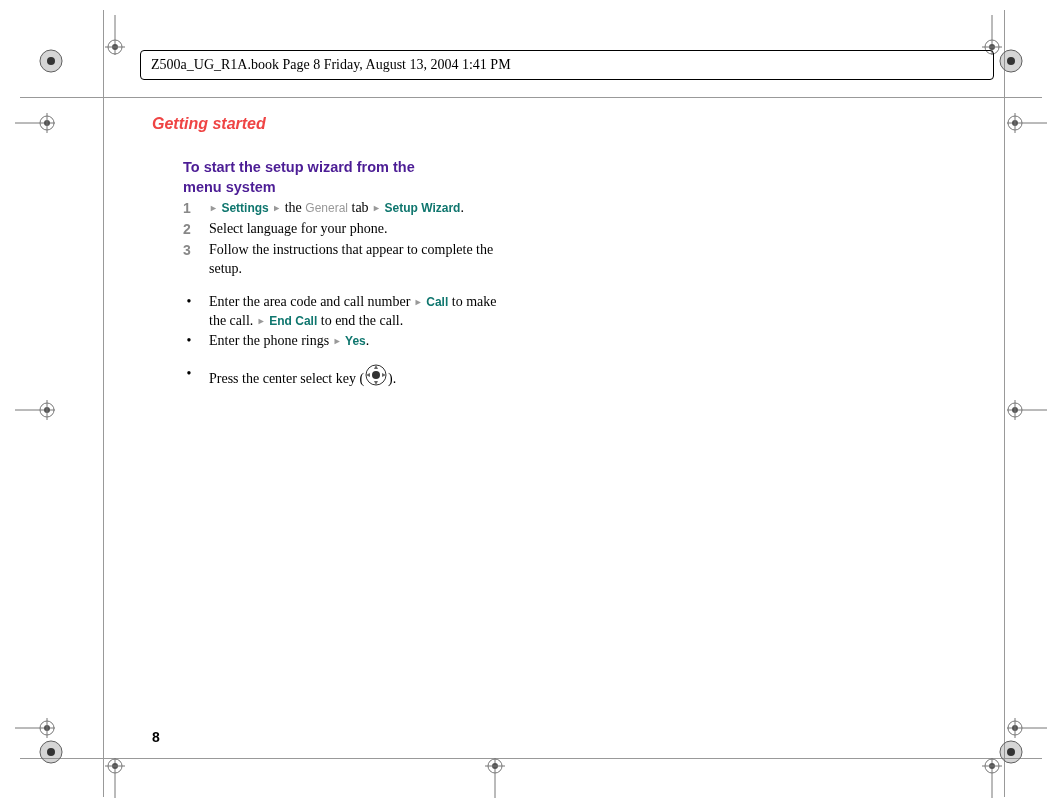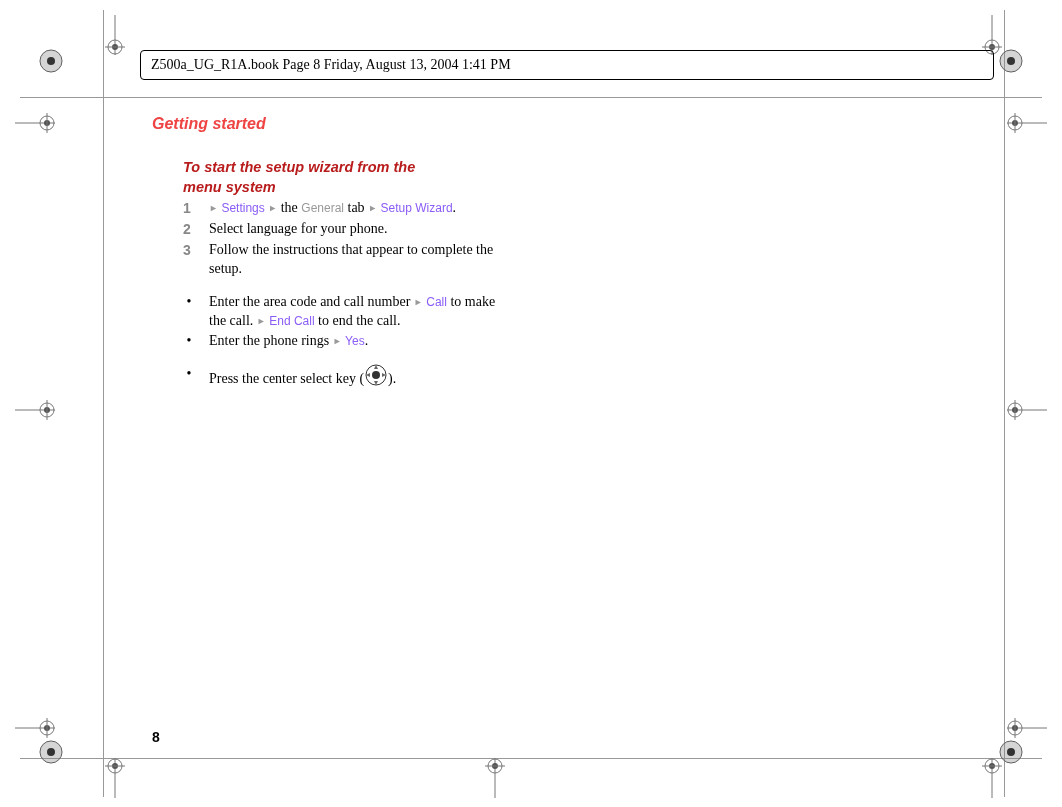--- a/index.html
+++ b/index.html
@@ -62,9 +62,8 @@
     .subheading {
       font-family: Arial, sans-serif;
       font-weight: bold;
-      font-style: italic;
       font-size: 14.5px;
-      color: #b91c1c;
+      color: #4c1d95;
       margin-bottom: 2px;
     }
     

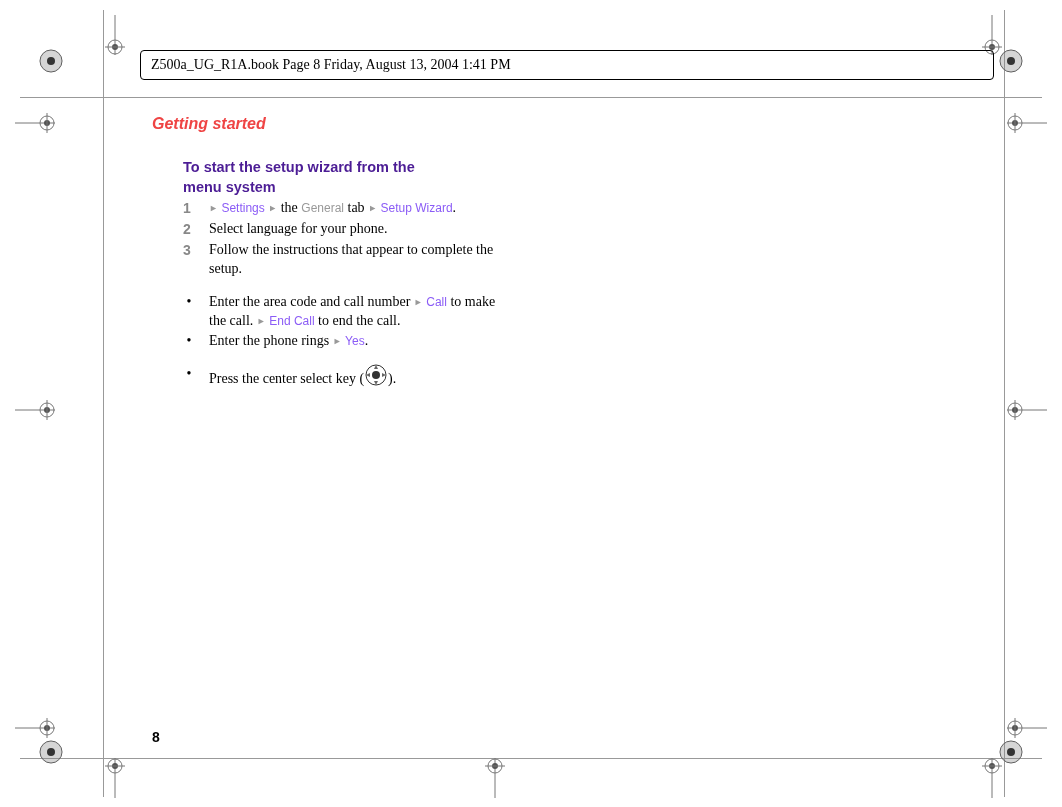--- a/index.html
+++ b/index.html
@@ -85,7 +85,7 @@
     .bullet-text { flex: 1; font-family: 'Times New Roman', serif; }
     
     .nav-arrow { font-family: Arial, sans-serif; font-size: 9px; color: #999; position: relative; top: -1px; }
-    .nav-label { font-family: Arial, sans-serif; font-weight: normal; font-size: 12px; color: #8b5cf6; }
+    .nav-label { font-family: Arial, sans-serif; font-weight: bold; font-size: 12px; color: #0f766e; }
     .nav-label-thin { font-family: Arial, sans-serif; font-weight: normal; font-size: 12px; color: #999; }
     
     .center-key-icon {

